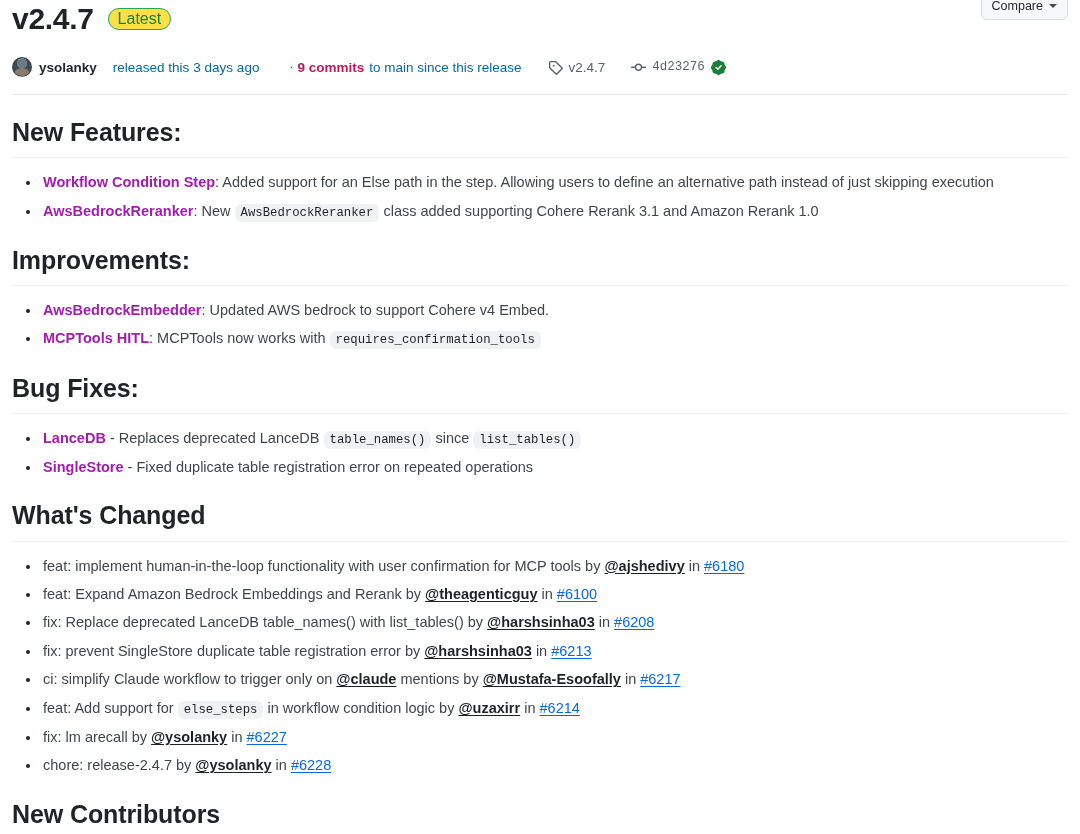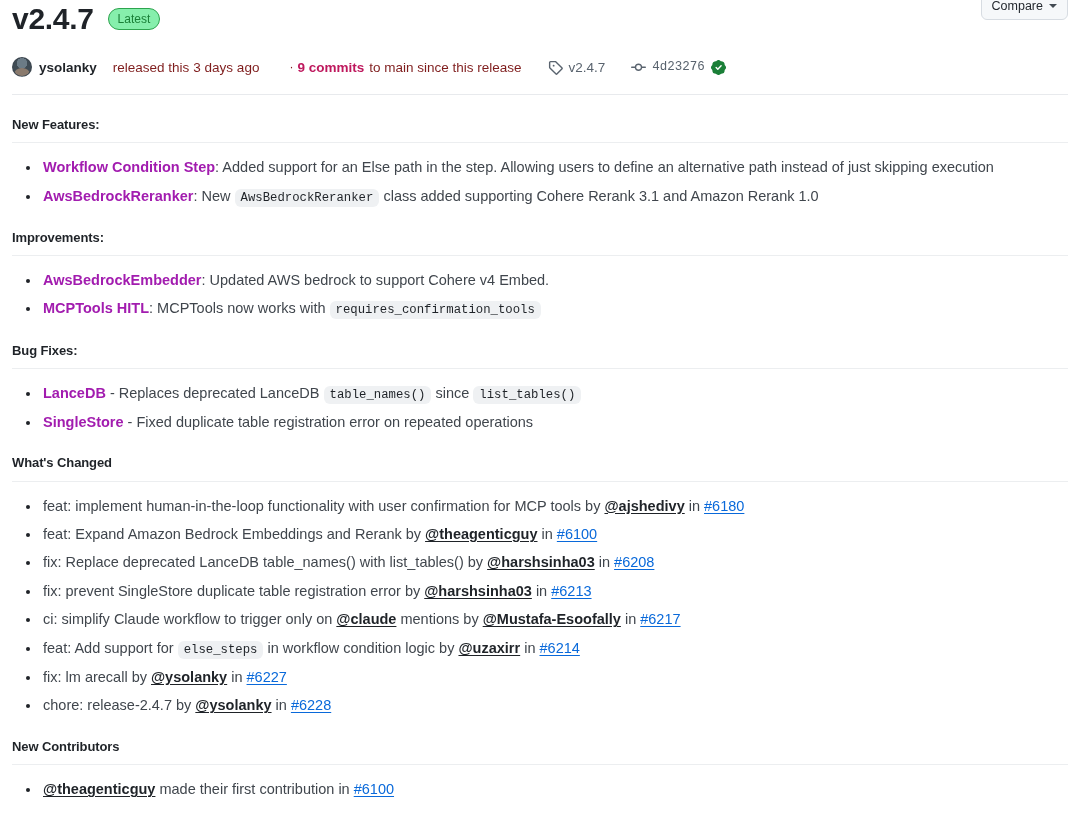--- a/index.html
+++ b/index.html
@@ -24,8 +24,8 @@
     display: inline-flex; align-items: center; justify-content: center;
     height: 22px; padding: 0 9px;
     border: 1px solid #2da44e; border-radius: 999px;
-    color: #1a7f37; font-size: 12px; line-height: 1;
-    background: #86efac;
+    color: #1a7f37; font-size: 16px; line-height: 1;
+    background: #fde047;
   }
   .compare-btn {
     position: absolute; right: 0; top: -8px;

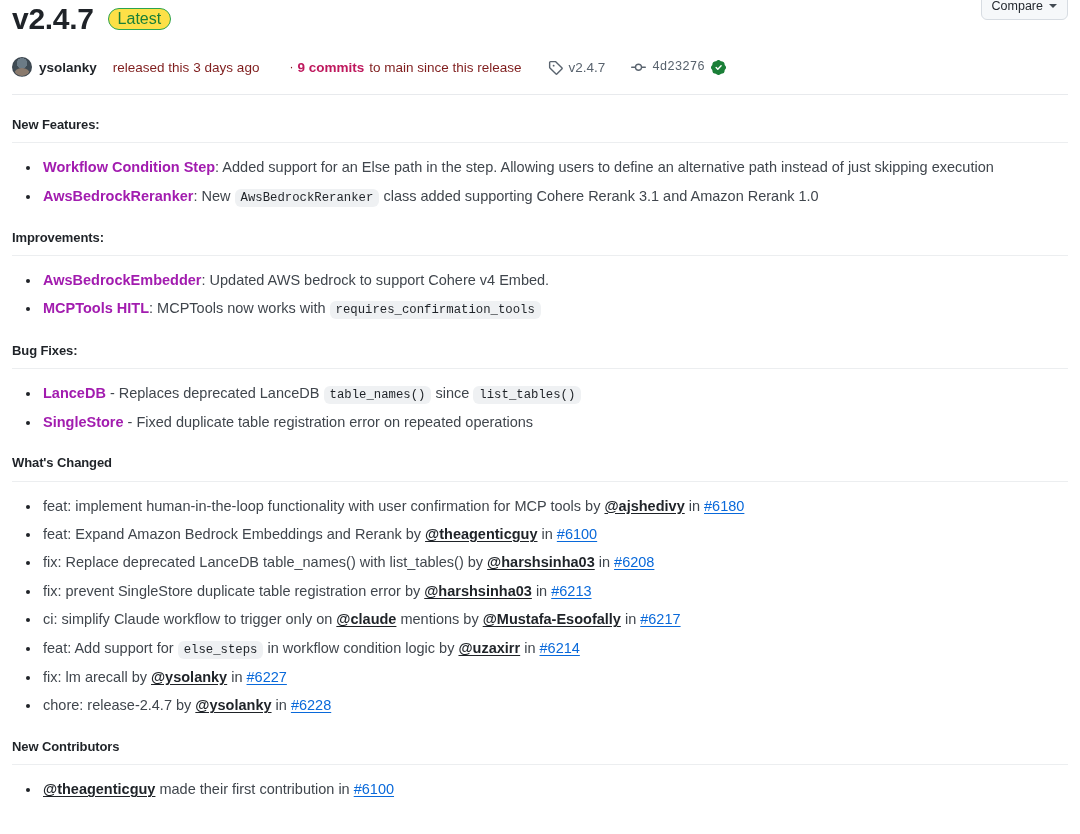--- a/index.html
+++ b/index.html
@@ -56,7 +56,7 @@
     border-radius: 50% 50% 0 0; background: #8a7a6d;
   }
   .meta-user { font-weight: 700; color: #1f2328; margin-right: 16px; }
-  .meta-dim { color: #7f1d1d; }
+  .meta-dim { color: #0369a1; }
   .meta-gap { width: 26px; }
   .lnk-bold { color: #be185d; font-weight: 700; }
   .meta-item { display: inline-flex; align-items: center; gap: 6px; margin-left: 26px; color: #59636e; }

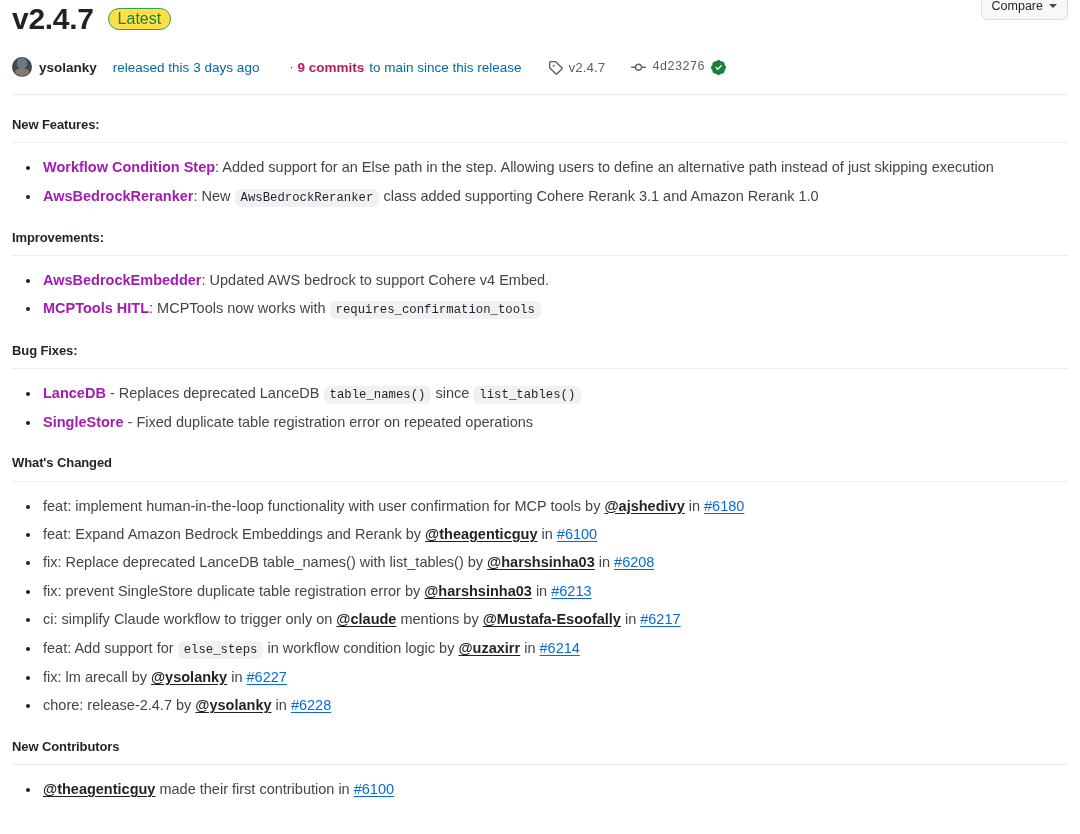--- a/index.html
+++ b/index.html
@@ -68,7 +68,7 @@
 
   
   h2.sec {
-    font-size: 13px; font-weight: 700; color: #1f2328;
+    font-size: 25px; font-weight: 700; color: #1f2328;
     margin: 22px 0 0 0; line-height: 1.25; letter-spacing: -0.1px;
   }
   .sec-rule { height: 1px; background: #eceef0; margin-top: 9px; }

